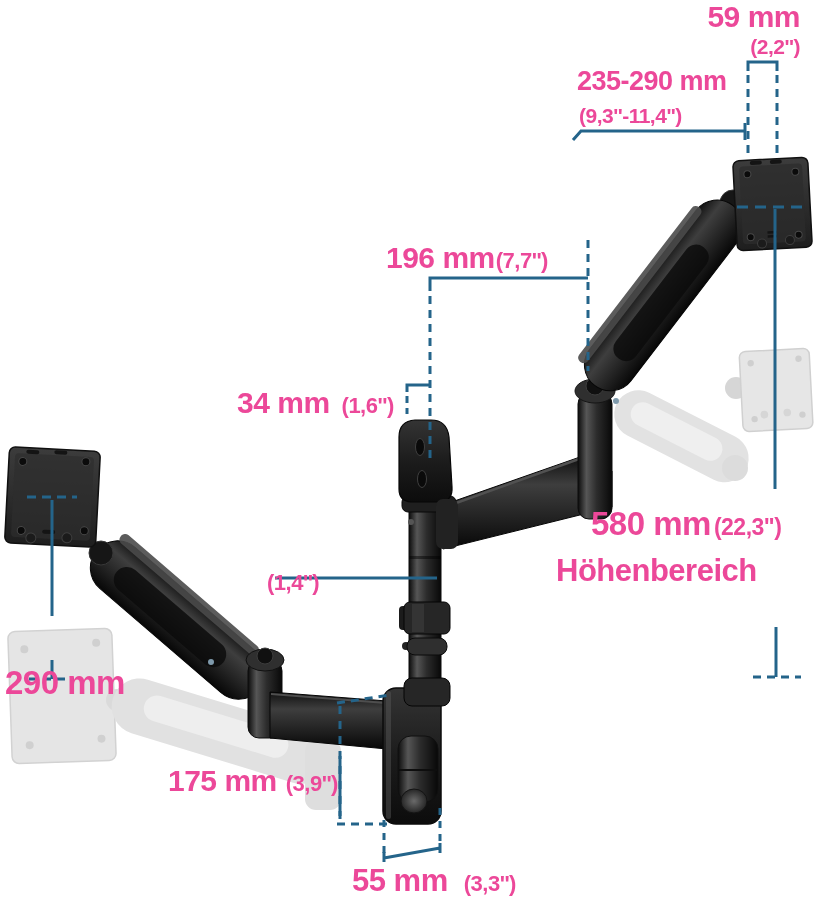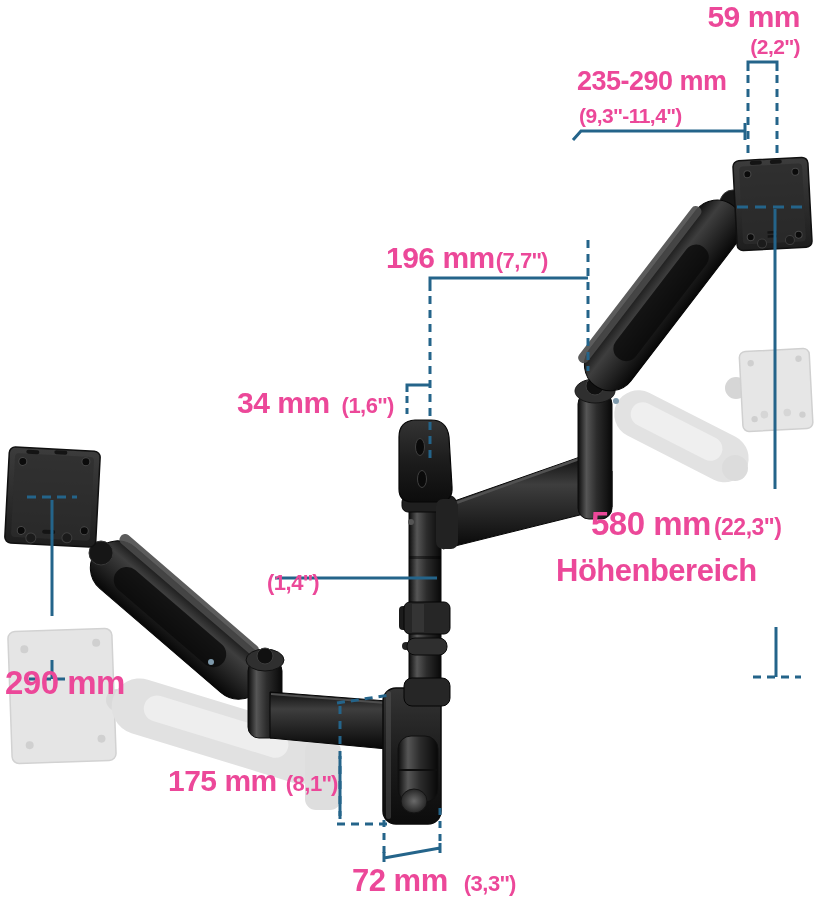--- a/index.html
+++ b/index.html
@@ -247,7 +247,7 @@
 
 <div class="lbl row" style="left:156px;top:766px;gap:9px;margin-left:12px;">
   <span class="mm" style="font-size:30px;">175 mm</span>
-  <span class="in" style="font-size:22px;">(8,1'')</span>
+  <span class="in" style="font-size:22px;">(3,9'')</span>
 </div>
 
 <div class="lbl row" style="left:352px;top:865px;gap:16px;">

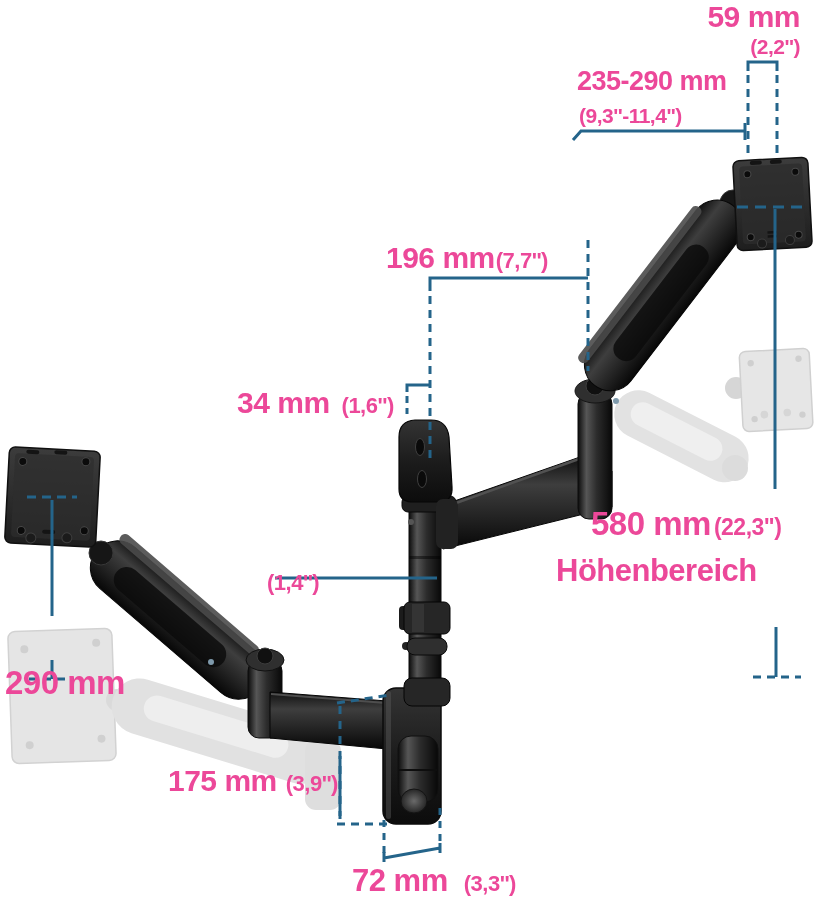--- a/index.html
+++ b/index.html
@@ -251,7 +251,7 @@
 </div>
 
 <div class="lbl row" style="left:352px;top:865px;gap:16px;">
-  <span class="mm" style="font-size:31px;">72 mm</span>
+  <span class="mm" style="font-size:31px;">55 mm</span>
   <span class="in" style="font-size:22px;">(3,3'')</span>
 </div>
 

